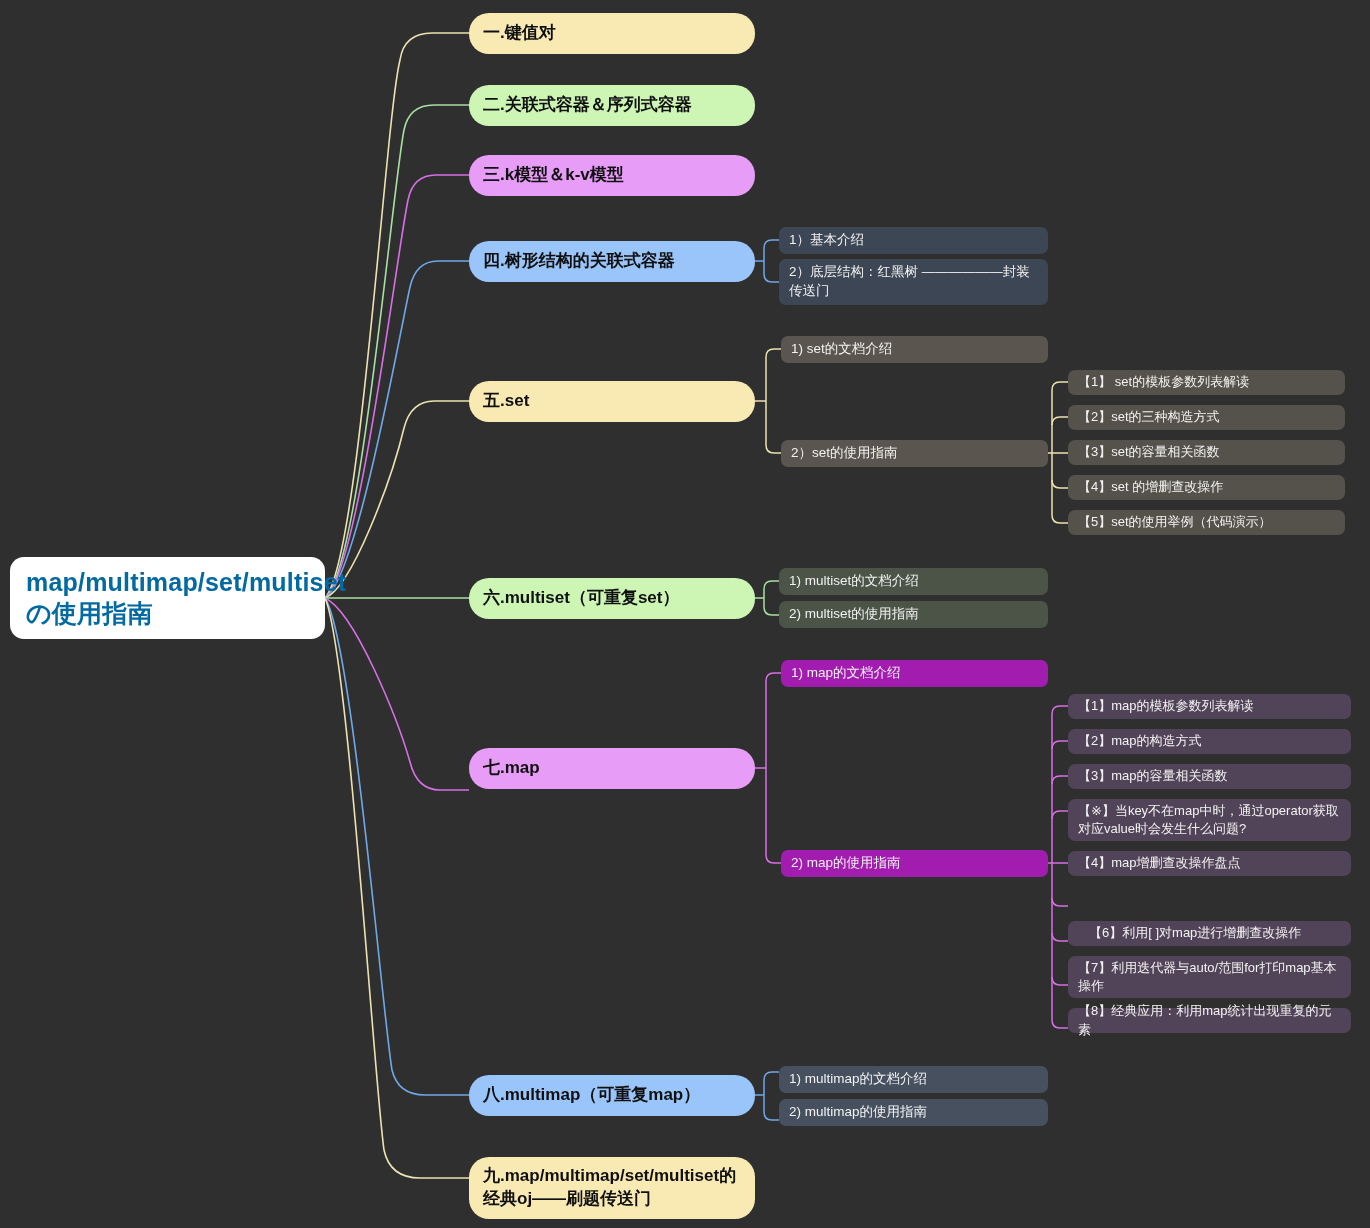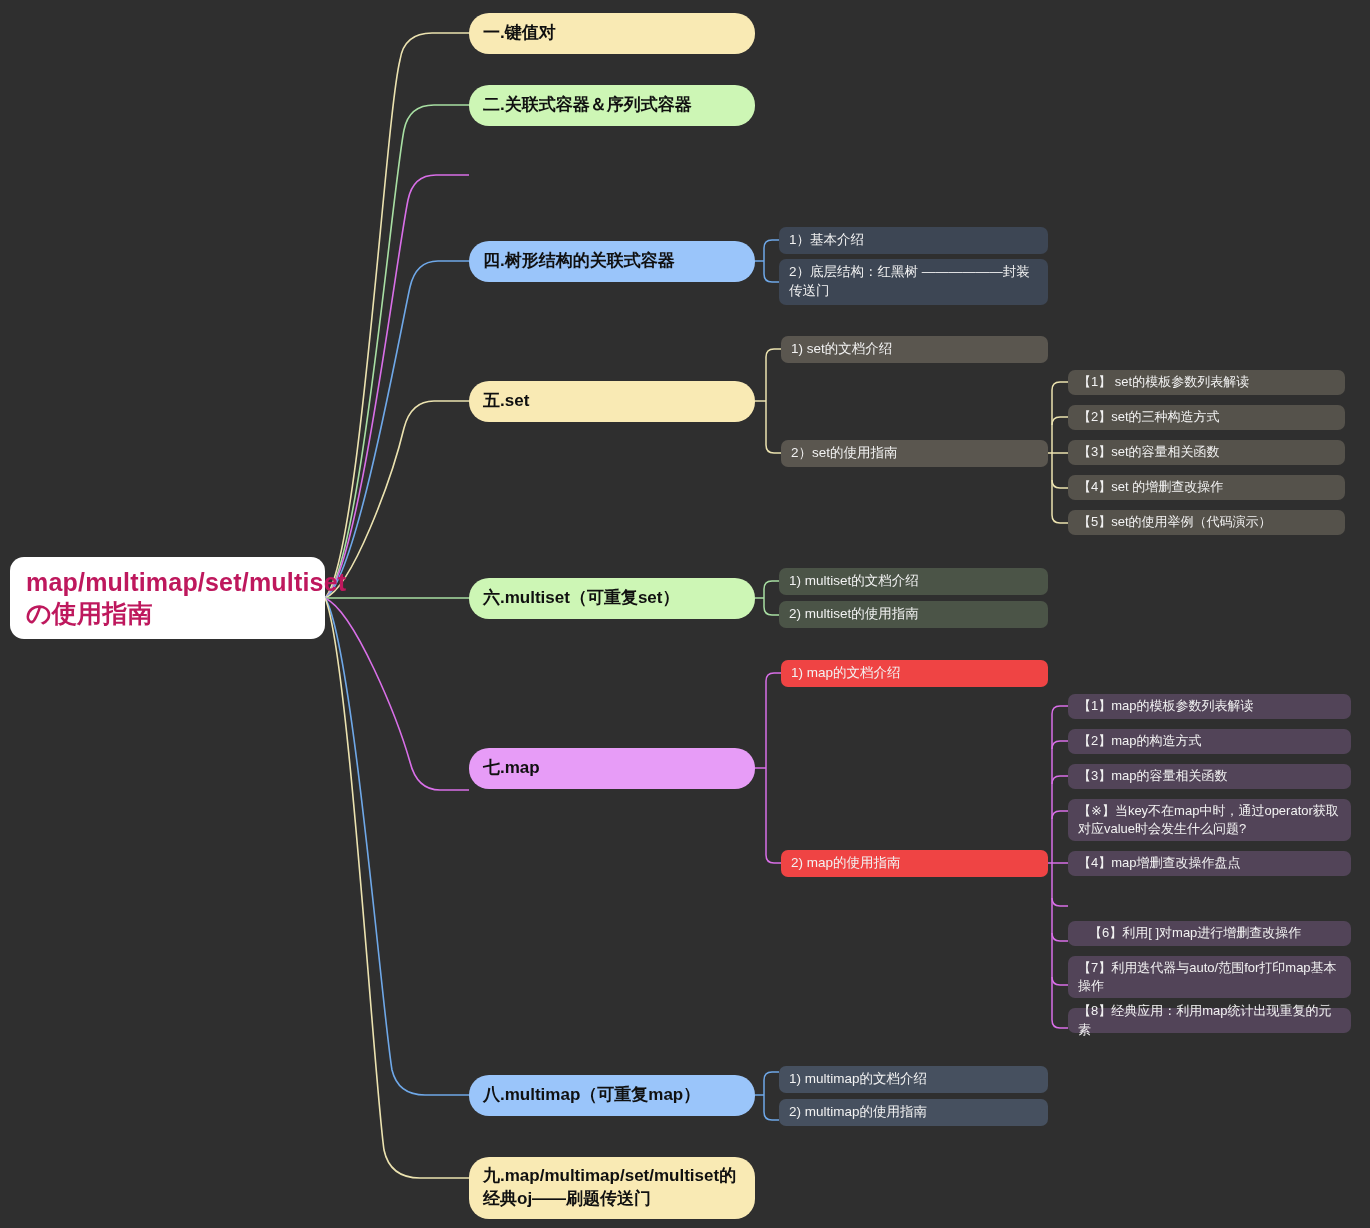--- a/index.html
+++ b/index.html
@@ -140,6 +140,9 @@
     <span class="txt">二.关联式容器＆序列式容器</span>
   </div>
 
+  <div class="node l1 magenta" style="left:469px;top:155px;width:286px;height:41px;">
+    <span class="txt">三.k模型＆k-v模型</span>
+  </div>
 
   <div class="node l1 blue" style="left:469px;top:241px;width:286px;height:41px;">
     <span class="txt">四.树形结构的关联式容器</span>

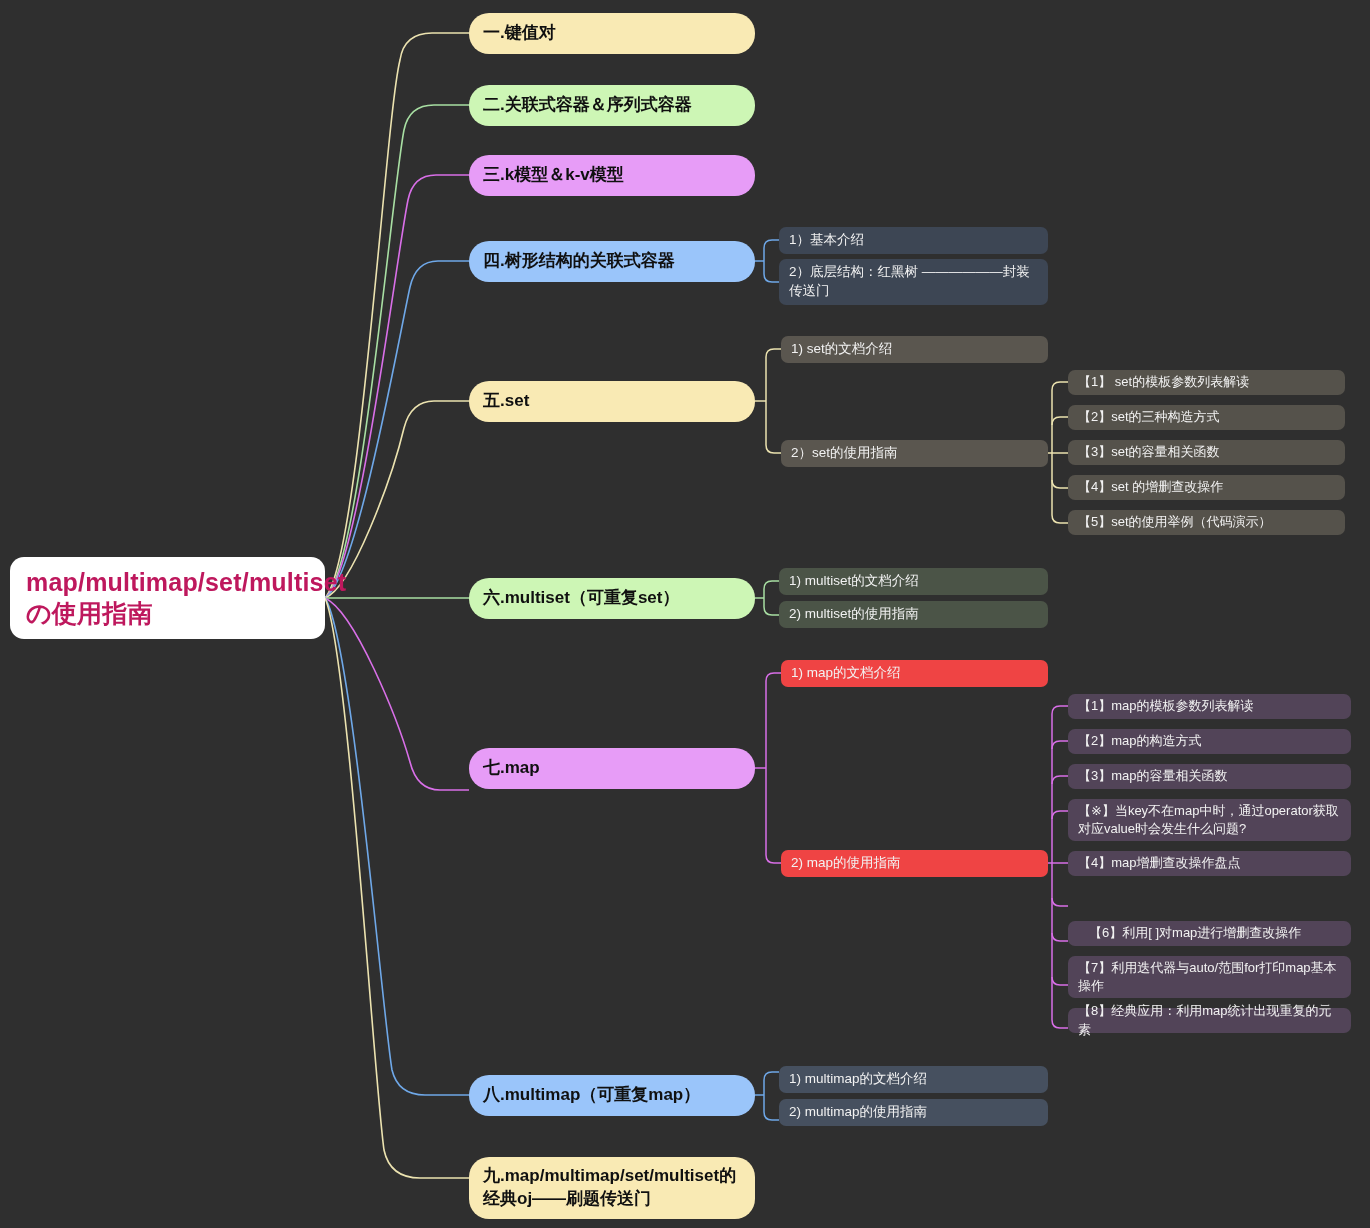--- a/index.html
+++ b/index.html
@@ -18,7 +18,7 @@
 
   
   .root{
-    background:#ffffff;color:#be185d;
+    background:#ffffff;color:#0369a1;
     border-radius:14px;
     padding:10px 16px;
     font-size:25px;font-weight:700;line-height:1.25;

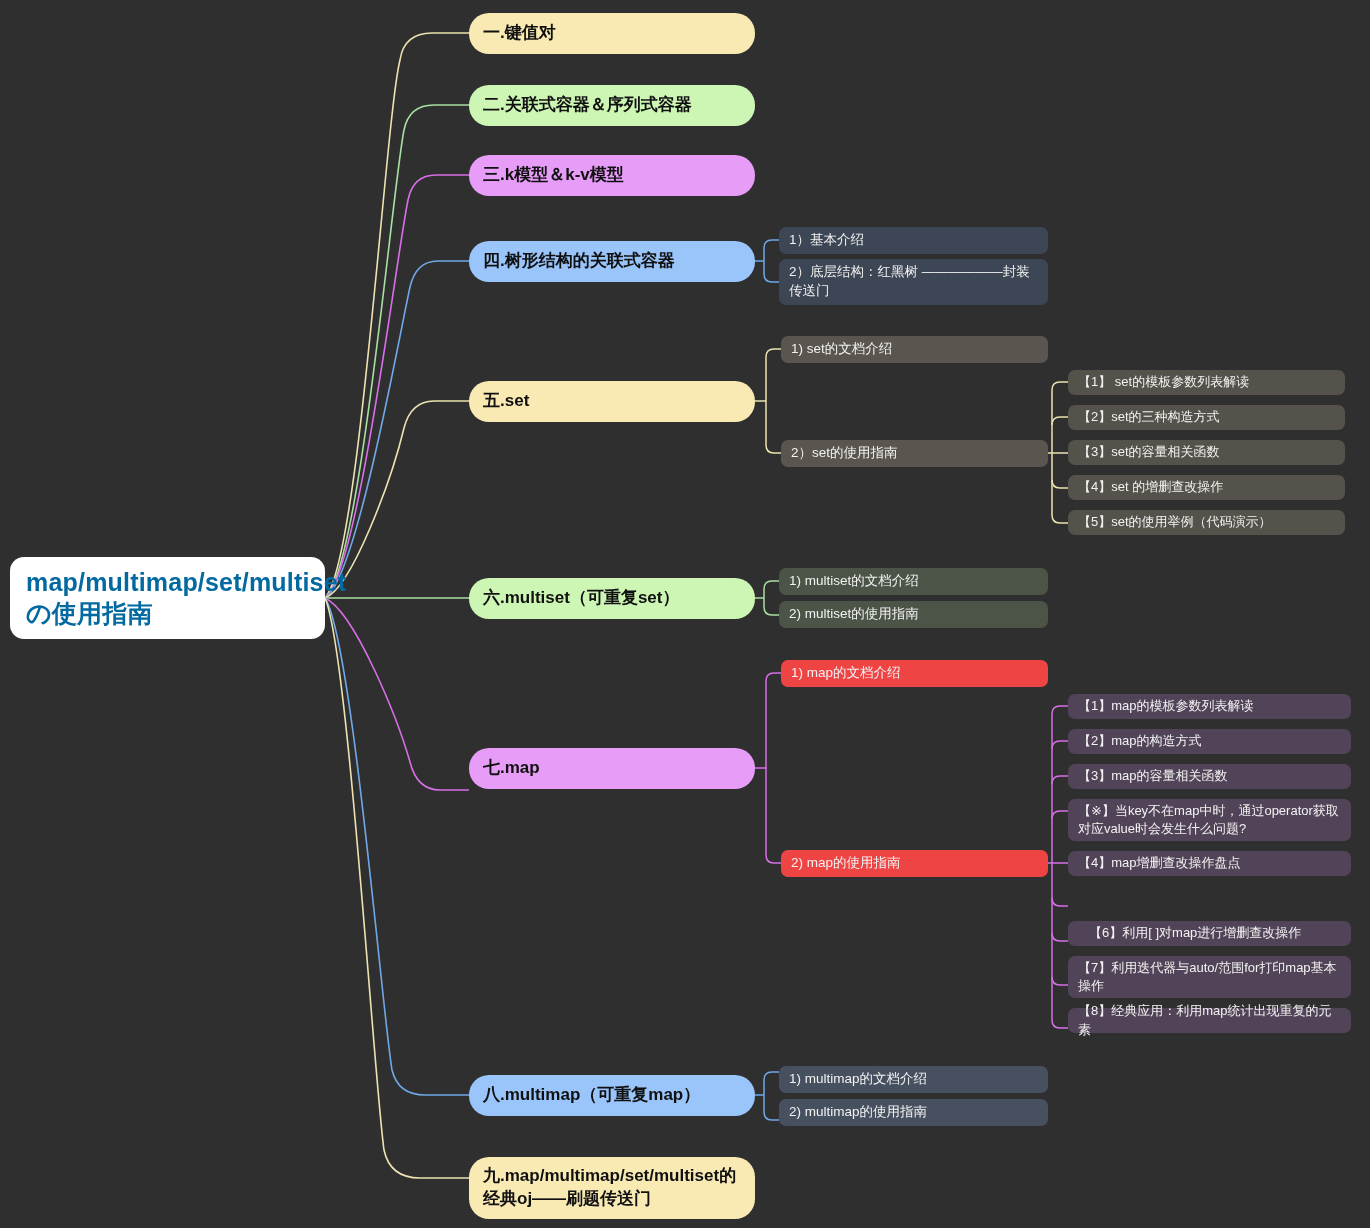--- a/index.html
+++ b/index.html
@@ -47,7 +47,7 @@
   .l2.gray      {background:#5a564f;}
   .l2.slate     {background:#3d4654;}
   .l2.greengray {background:#4b5447;}
-  .l2.plum      {background:#ef4444;}
+  .l2.plum      {background:#a21caf;}
   .l2.bluegray  {background:#46505f;}
 
   

